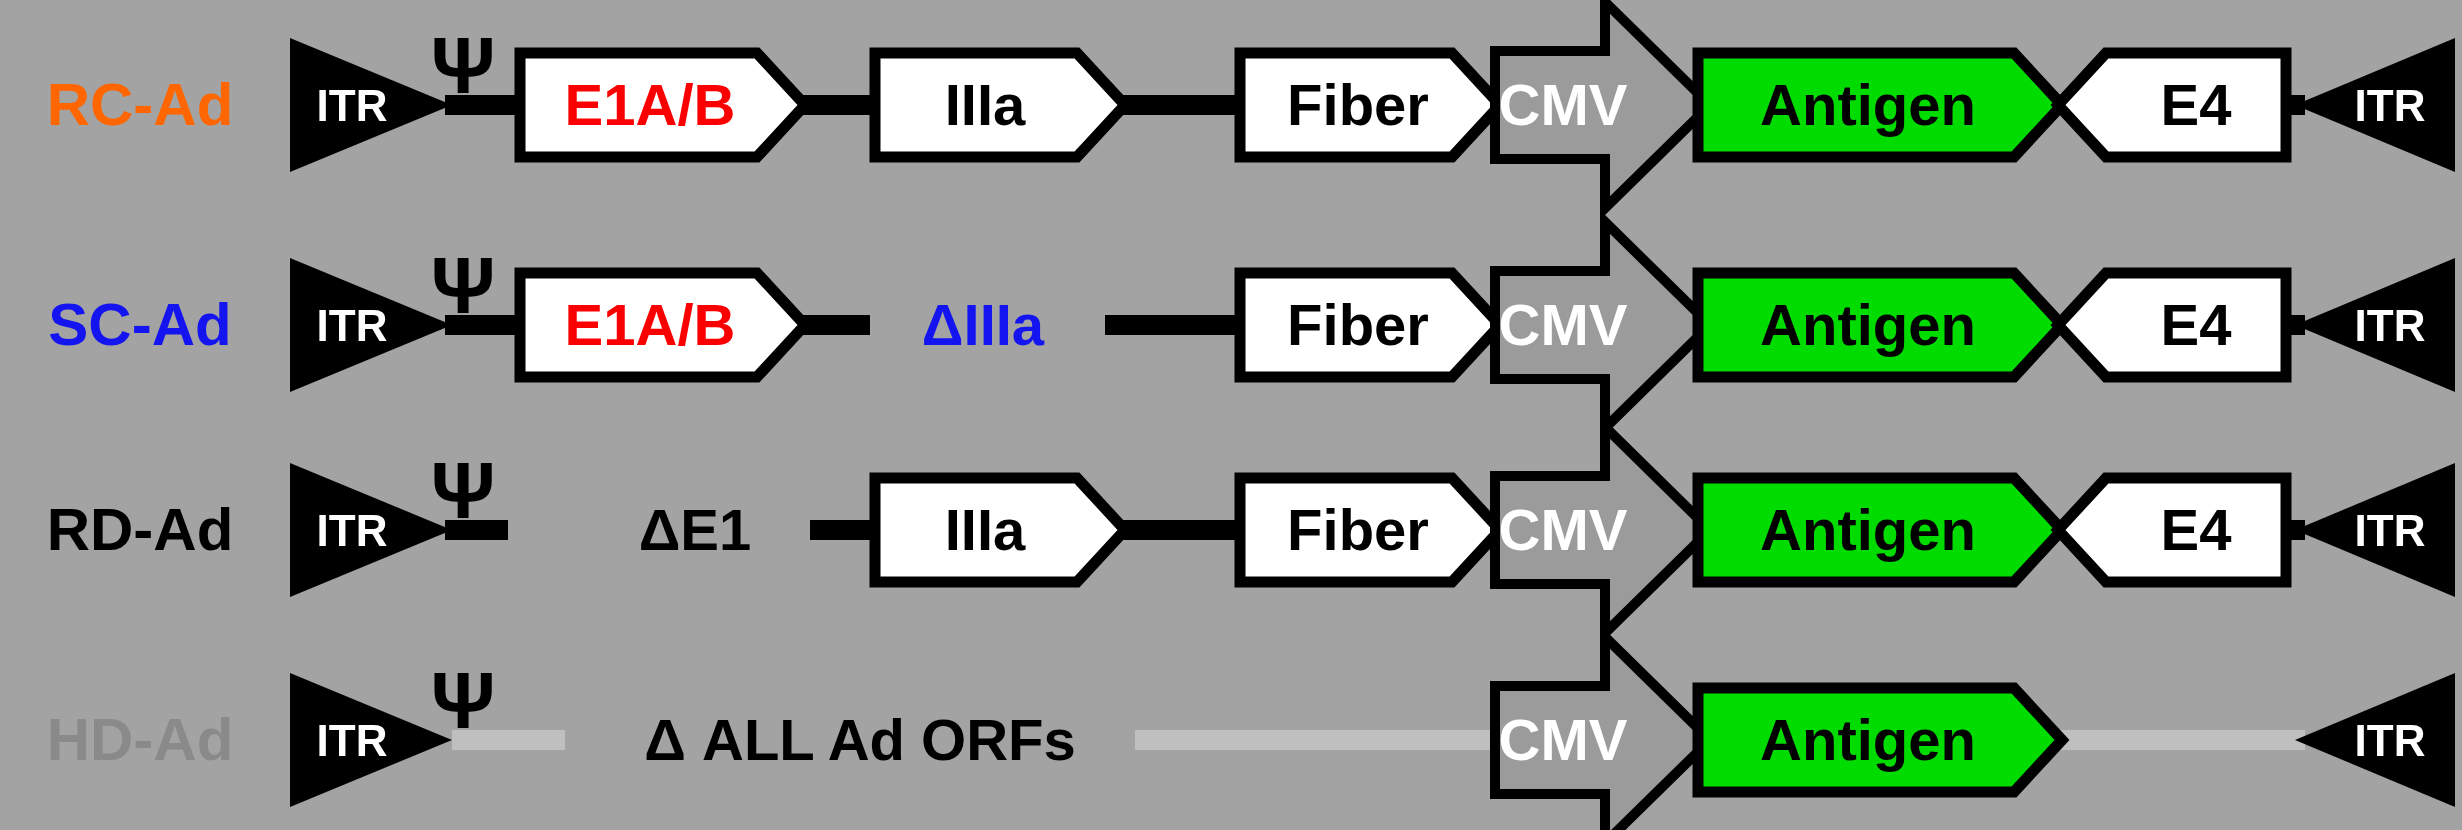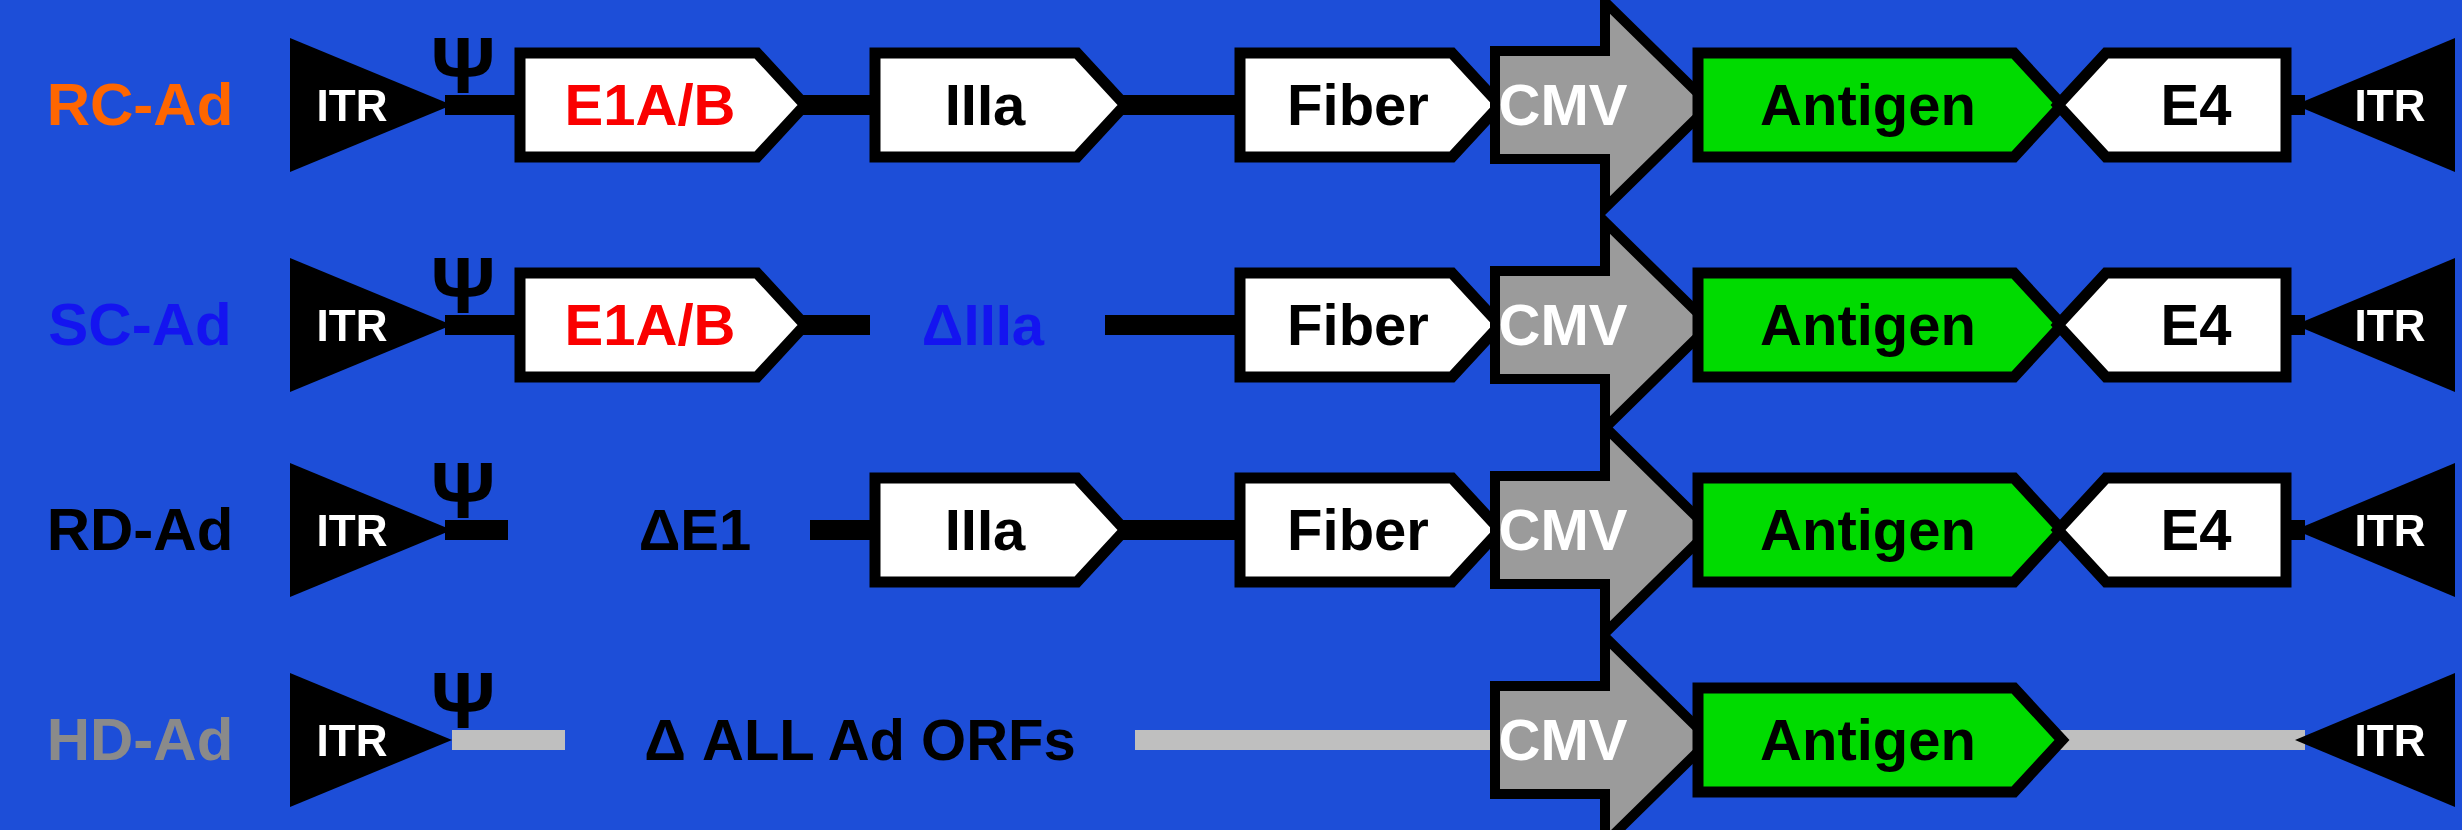--- a/index.html
+++ b/index.html
@@ -3,7 +3,7 @@
 <meta charset="utf-8">
 <style>
   html,body{margin:0;padding:0;background:#ffffff;}
-  .canvas{position:relative;width:2462px;height:830px;background:#1d4ed8;overflow:hidden;}
+  .canvas{position:relative;width:2462px;height:830px;background:#a3a3a3;overflow:hidden;}
   svg text{font-family:"Liberation Sans","DejaVu Sans",sans-serif;font-weight:bold;}
   .row-label{font-size:60px;}
   .gene-text{font-size:58px;}

